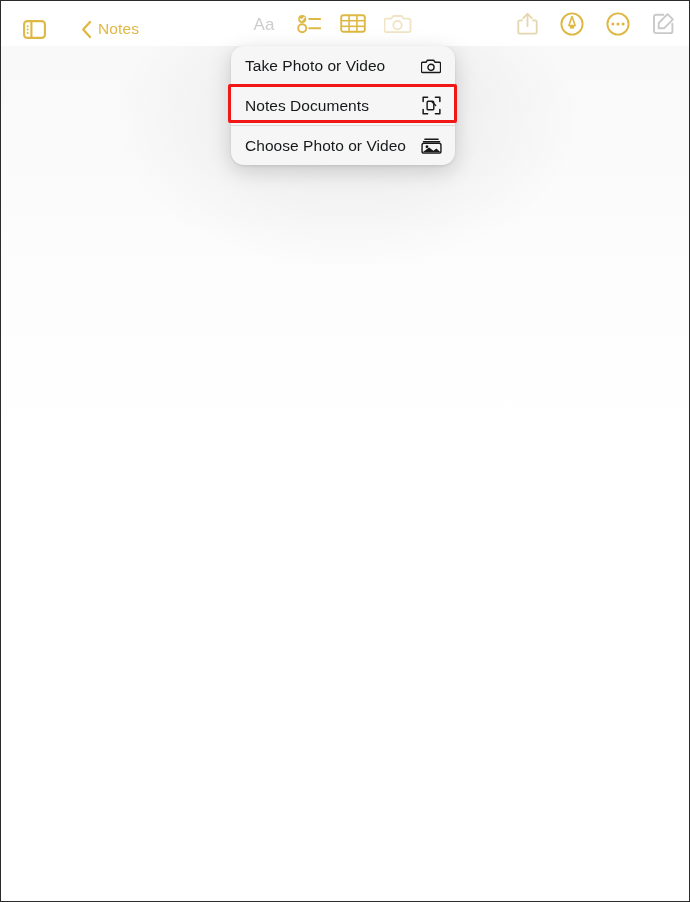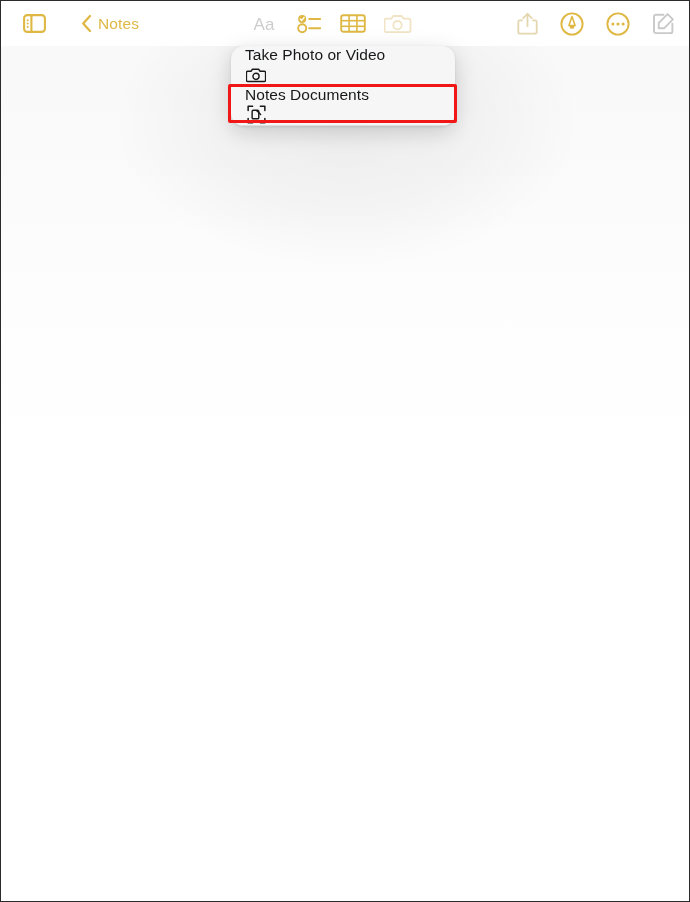--- a/index.html
+++ b/index.html
@@ -42,7 +42,7 @@
     width: 688px;
     height: 45px;
     display: flex;
-    align-items: center;
+    align-items: flex-end;
     background: #ffffff;
     z-index: 6;
   }

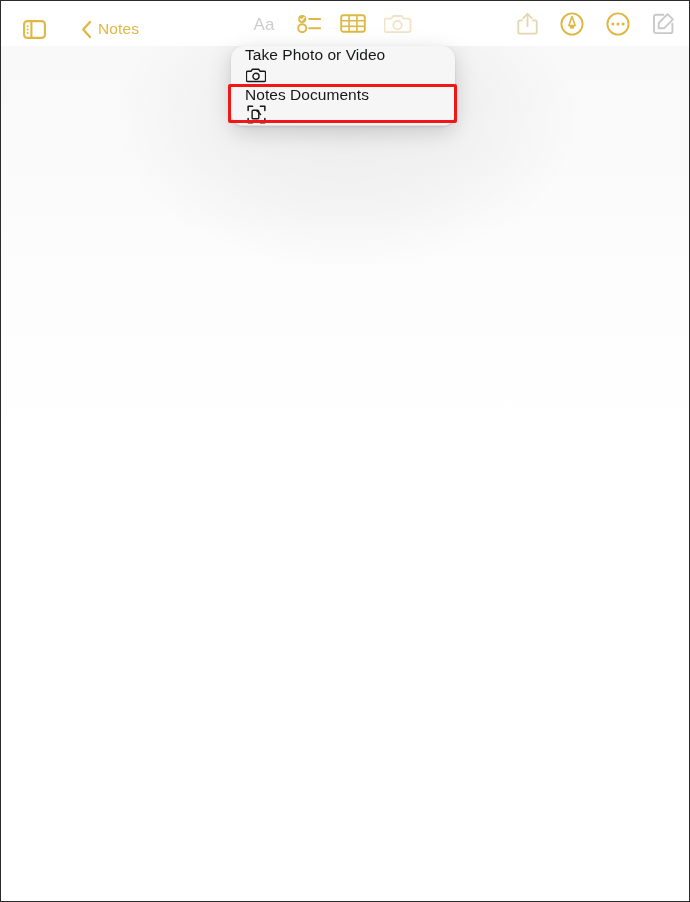--- a/index.html
+++ b/index.html
@@ -106,11 +106,11 @@
     position: relative;
     height: 39px;
     display: flex;
+    align-items: center;
     justify-content: space-between;
     padding: 0 13px 0 14px;
     box-sizing: border-box;
     cursor: default;
-    flex-direction: column;
   }
   .menu-item-label {
     font-size: 15.5px;

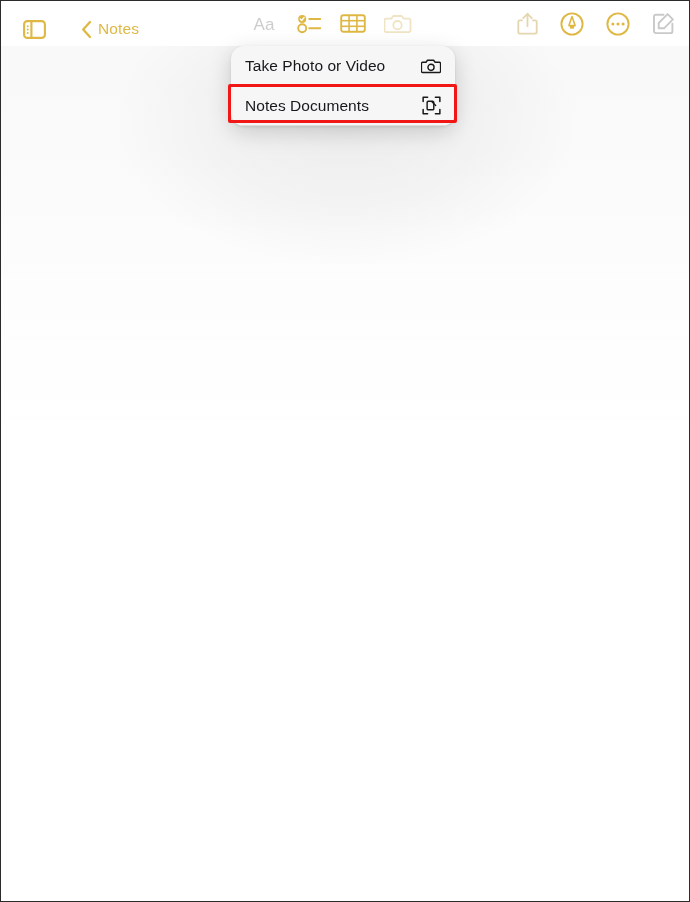--- a/index.html
+++ b/index.html
@@ -291,6 +291,18 @@
 
     <div class="menu-sep"></div>
 
+    <div class="menu-item">
+      <span class="menu-item-label">Choose Photo or Video</span>
+      <span class="menu-item-icon">
+        <svg width="21" height="17" viewBox="0 0 22 18">
+          <path d="M4.0,2.4 h14.0" fill="none" stroke="#19191b" stroke-width="1.5" stroke-linecap="round"></path>
+          <path d="M2.4,5.0 h17.2" fill="none" stroke="#19191b" stroke-width="1.5" stroke-linecap="round"></path>
+          <rect x="1.0" y="6.6" width="20.0" height="10.4" rx="2.0" fill="none" stroke="#19191b" stroke-width="1.5"></rect>
+          <circle cx="6.2" cy="10.3" r="1.5" fill="#19191b"></circle>
+          <path d="M2.0,16.0 L8.4,11.0 L13.0,14.6 L16.2,12.2 L20.0,15.6 L20.0,16.0 Z" fill="#19191b"></path>
+        </svg>
+      </span>
+    </div>
 
   </div>
 

